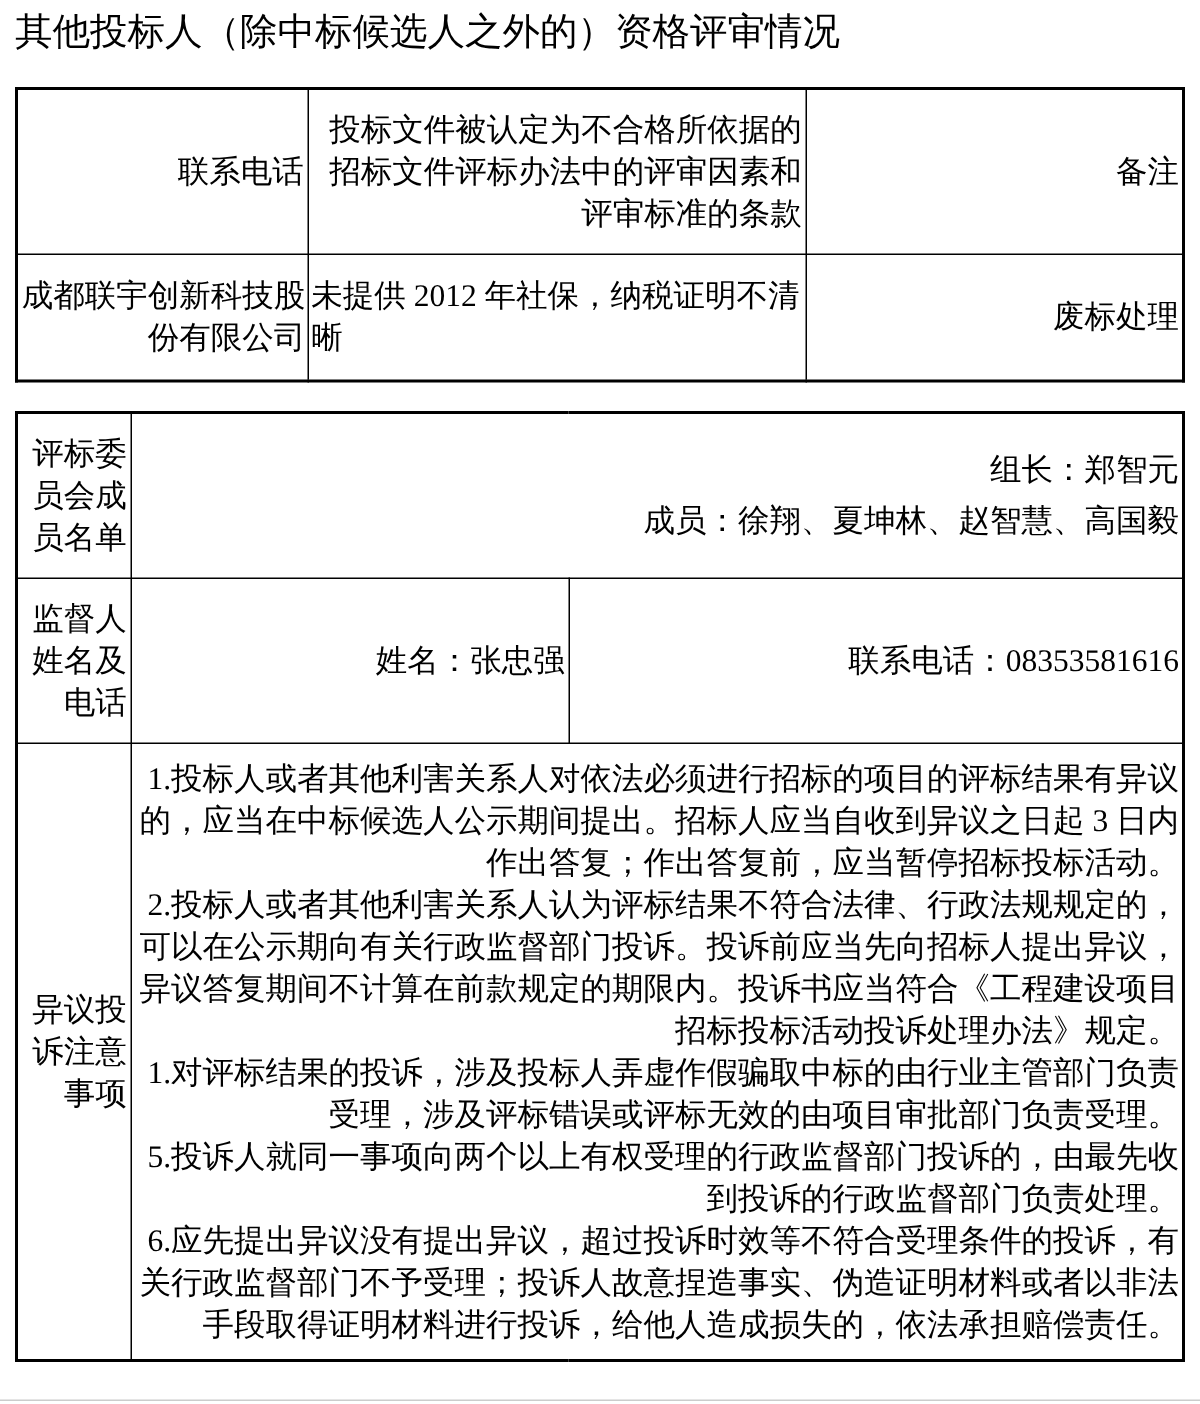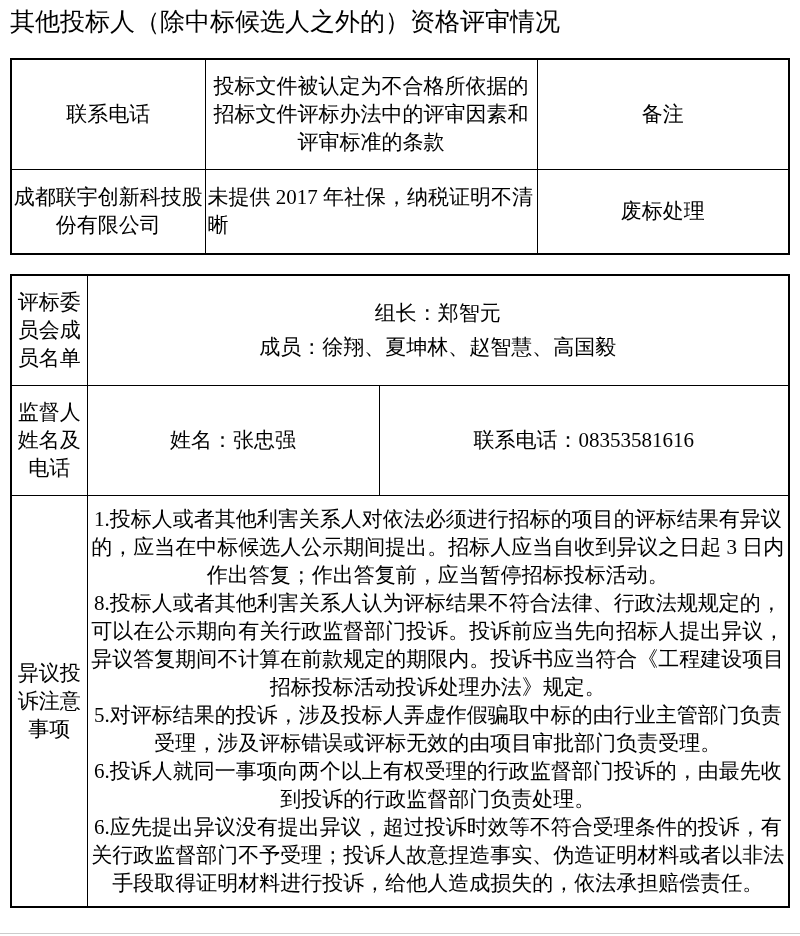--- a/index.html
+++ b/index.html
@@ -30,7 +30,7 @@
     border: 1px solid #000000;
     font-size: 21px;
     line-height: 28px;
-    text-align: center;
+    text-align: right;
     vertical-align: middle;
     padding: 2px;
     overflow: hidden;

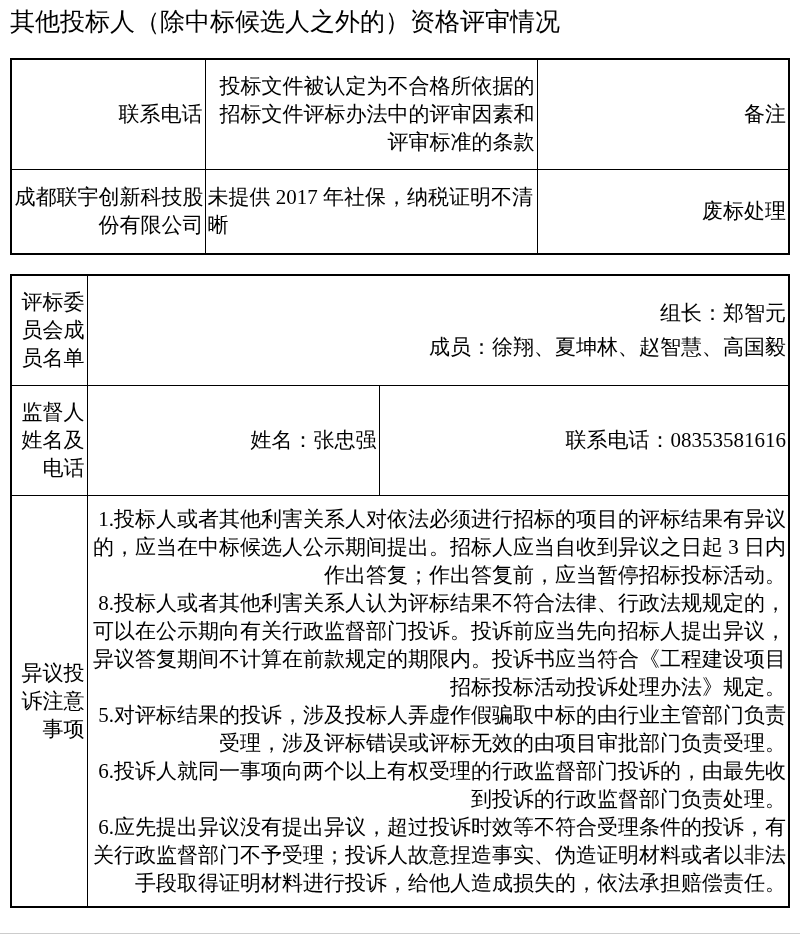--- a/index.html
+++ b/index.html
@@ -74,7 +74,7 @@
     </tr>
     <tr class="r-data">
       <td class="cell-company">成都联宇创新科技股份有限公司</td>
-      <td class="cell-basis-data">未提供 2017 年社保，纳税证明不清晰</td>
+      <td class="cell-basis-data">未提供 2012 年社保，纳税证明不清晰</td>
       <td>废标处理</td>
     </tr>
   </tbody>

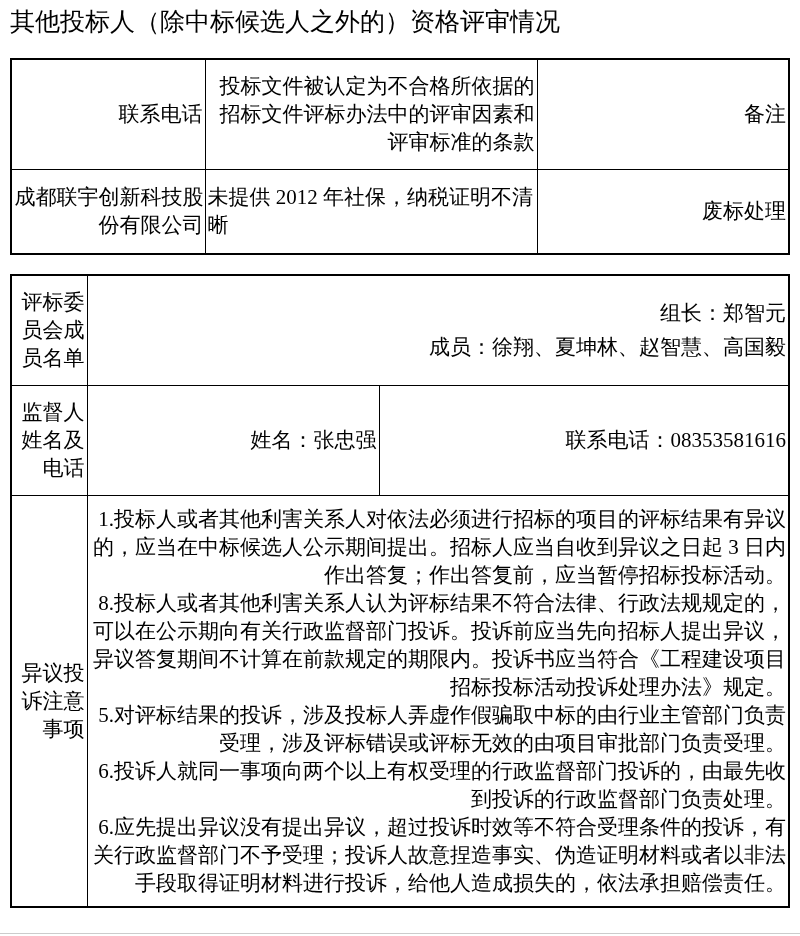--- a/index.html
+++ b/index.html
@@ -103,7 +103,7 @@
       <td>异议投诉注意事项</td>
       <td colspan="2" class="cell-notice">
         <p>1.投标人或者其他利害关系人对依法必须进行招标的项目的评标结果有异议的，应当在中标候选人公示期间提出。招标人应当自收到异议之日起 3 日内作出答复；作出答复前，应当暂停招标投标活动。</p>
-        <p>8.投标人或者其他利害关系人认为评标结果不符合法律、行政法规规定的，可以在公示期向有关行政监督部门投诉。投诉前应当先向招标人提出异议，异议答复期间不计算在前款规定的期限内。投诉书应当符合《工程建设项目招标投标活动投诉处理办法》规定。</p>
+        <p>2.投标人或者其他利害关系人认为评标结果不符合法律、行政法规规定的，可以在公示期向有关行政监督部门投诉。投诉前应当先向招标人提出异议，异议答复期间不计算在前款规定的期限内。投诉书应当符合《工程建设项目招标投标活动投诉处理办法》规定。</p>
         <p>5.对评标结果的投诉，涉及投标人弄虚作假骗取中标的由行业主管部门负责受理，涉及评标错误或评标无效的由项目审批部门负责受理。</p>
         <p>6.投诉人就同一事项向两个以上有权受理的行政监督部门投诉的，由最先收到投诉的行政监督部门负责处理。</p>
         <p>6.应先提出异议没有提出异议，超过投诉时效等不符合受理条件的投诉，有关行政监督部门不予受理；投诉人故意捏造事实、伪造证明材料或者以非法手段取得证明材料进行投诉，给他人造成损失的，依法承担赔偿责任。</p>

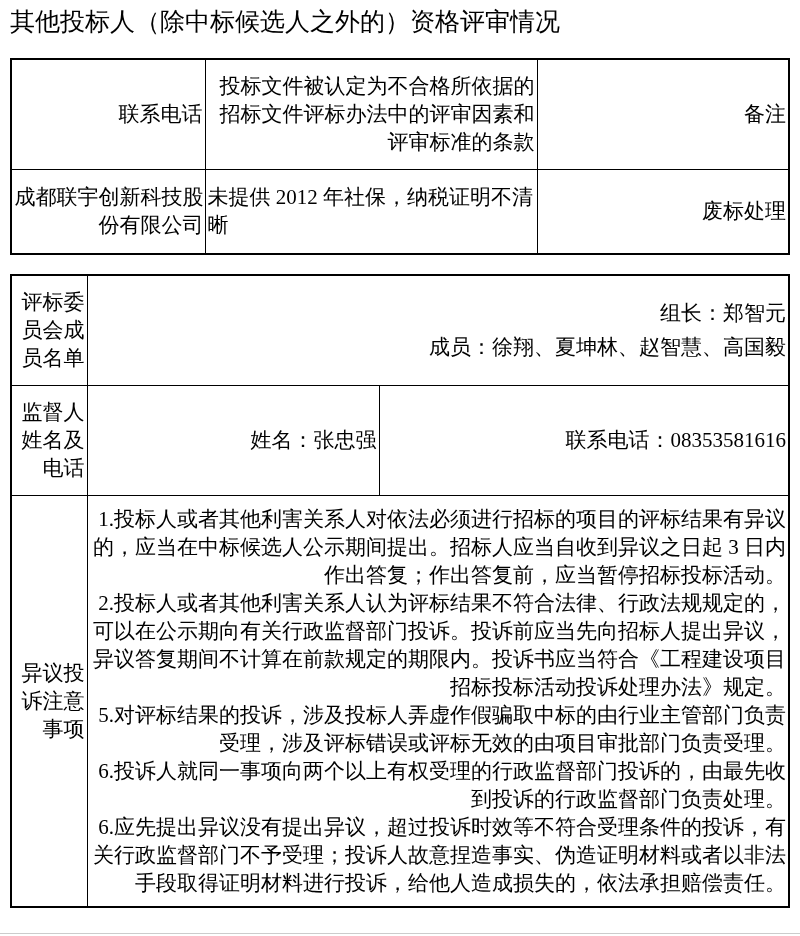--- a/index.html
+++ b/index.html
@@ -104,7 +104,7 @@
       <td colspan="2" class="cell-notice">
         <p>1.投标人或者其他利害关系人对依法必须进行招标的项目的评标结果有异议的，应当在中标候选人公示期间提出。招标人应当自收到异议之日起 3 日内作出答复；作出答复前，应当暂停招标投标活动。</p>
         <p>2.投标人或者其他利害关系人认为评标结果不符合法律、行政法规规定的，可以在公示期向有关行政监督部门投诉。投诉前应当先向招标人提出异议，异议答复期间不计算在前款规定的期限内。投诉书应当符合《工程建设项目招标投标活动投诉处理办法》规定。</p>
-        <p>5.对评标结果的投诉，涉及投标人弄虚作假骗取中标的由行业主管部门负责受理，涉及评标错误或评标无效的由项目审批部门负责受理。</p>
+        <p>1.对评标结果的投诉，涉及投标人弄虚作假骗取中标的由行业主管部门负责受理，涉及评标错误或评标无效的由项目审批部门负责受理。</p>
         <p>6.投诉人就同一事项向两个以上有权受理的行政监督部门投诉的，由最先收到投诉的行政监督部门负责处理。</p>
         <p>6.应先提出异议没有提出异议，超过投诉时效等不符合受理条件的投诉，有关行政监督部门不予受理；投诉人故意捏造事实、伪造证明材料或者以非法手段取得证明材料进行投诉，给他人造成损失的，依法承担赔偿责任。</p>
       </td>

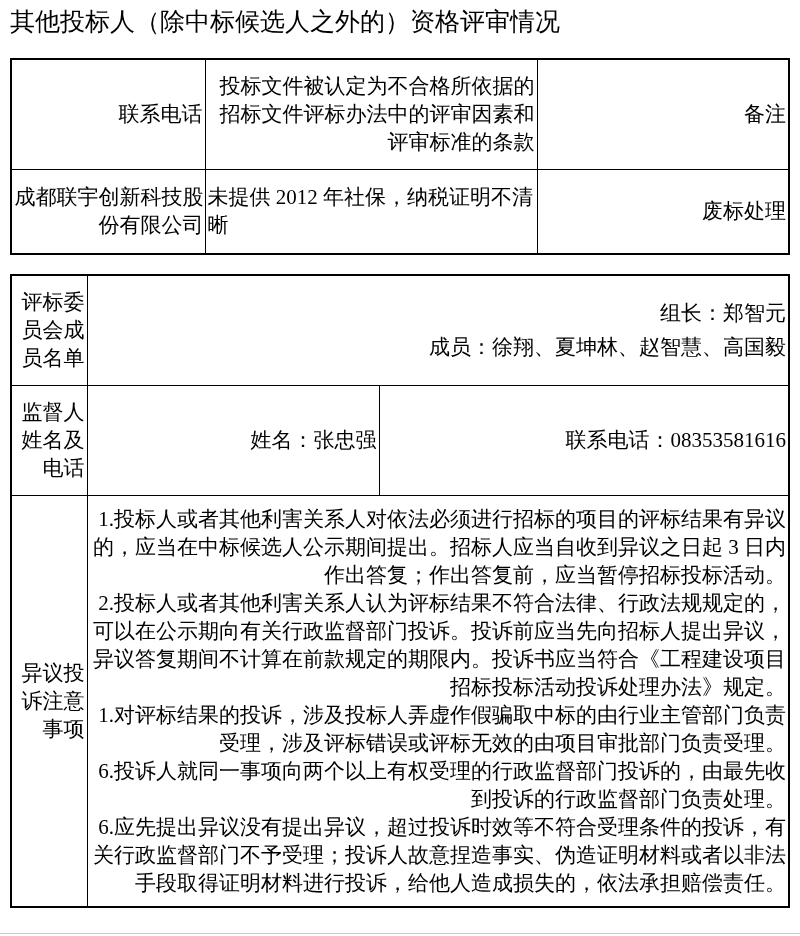--- a/index.html
+++ b/index.html
@@ -105,7 +105,7 @@
         <p>1.投标人或者其他利害关系人对依法必须进行招标的项目的评标结果有异议的，应当在中标候选人公示期间提出。招标人应当自收到异议之日起 3 日内作出答复；作出答复前，应当暂停招标投标活动。</p>
         <p>2.投标人或者其他利害关系人认为评标结果不符合法律、行政法规规定的，可以在公示期向有关行政监督部门投诉。投诉前应当先向招标人提出异议，异议答复期间不计算在前款规定的期限内。投诉书应当符合《工程建设项目招标投标活动投诉处理办法》规定。</p>
         <p>1.对评标结果的投诉，涉及投标人弄虚作假骗取中标的由行业主管部门负责受理，涉及评标错误或评标无效的由项目审批部门负责受理。</p>
-        <p>6.投诉人就同一事项向两个以上有权受理的行政监督部门投诉的，由最先收到投诉的行政监督部门负责处理。</p>
+        <p>5.投诉人就同一事项向两个以上有权受理的行政监督部门投诉的，由最先收到投诉的行政监督部门负责处理。</p>
         <p>6.应先提出异议没有提出异议，超过投诉时效等不符合受理条件的投诉，有关行政监督部门不予受理；投诉人故意捏造事实、伪造证明材料或者以非法手段取得证明材料进行投诉，给他人造成损失的，依法承担赔偿责任。</p>
       </td>
     </tr>

